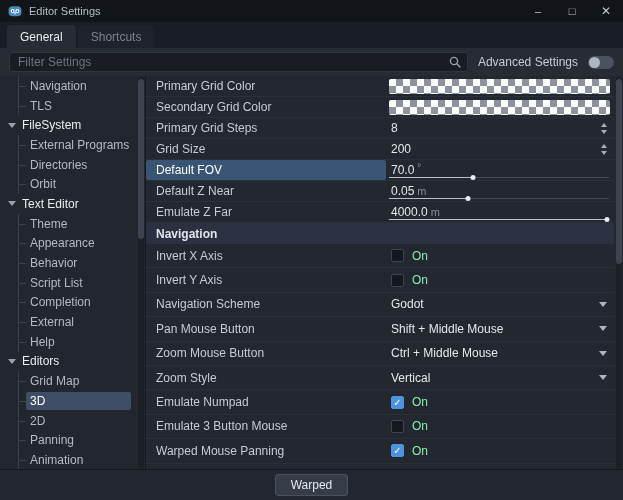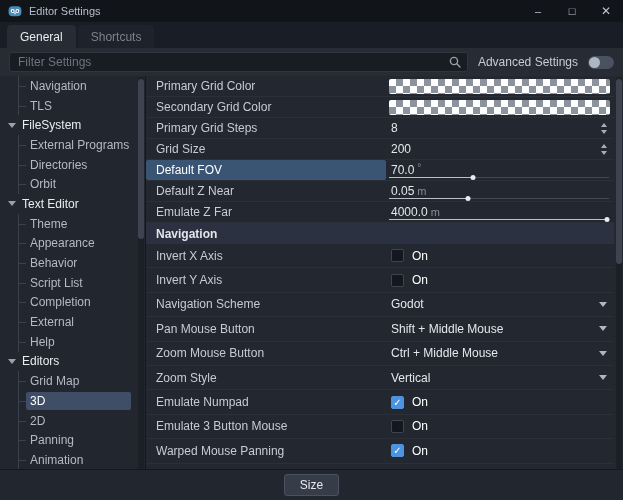--- a/index.html
+++ b/index.html
@@ -87,7 +87,7 @@
   .checkbox{width:13px;height:13px;border-radius:2px;background:#14171d;border:1px solid #3e4552;
     box-sizing:border-box;display:flex;align-items:center;justify-content:center;font-size:10px;color:#fff;flex:0 0 auto;margin-left:2px}
   .checkbox.checked{background:#4e93e0;border-color:#4e93e0}
-  .on-label{font-size:12px;color:#ffffff;margin-left:8px}
+  .on-label{font-size:12px;color:#86efac;margin-left:8px}
   
   .footer{position:absolute;left:0;bottom:0;right:0;height:30px;background:#22262e;
     border-top:1px solid #14171d;display:flex;align-items:center;justify-content:center}

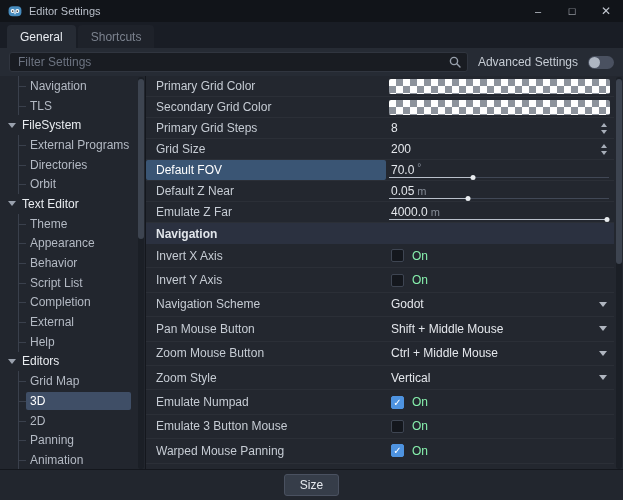--- a/index.html
+++ b/index.html
@@ -348,7 +348,7 @@
 </div>
 
 <div class="footer">
-  <button class="close-btn">Size</button>
+  <button class="close-btn">Warped</button>
 </div>
 
 </body></html>

